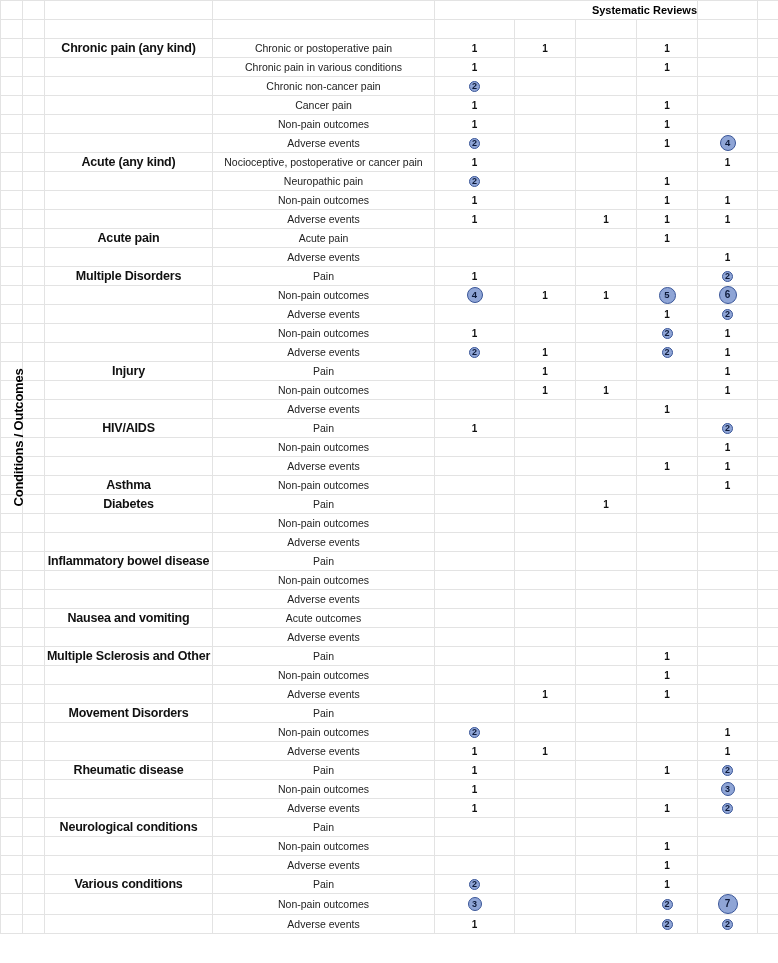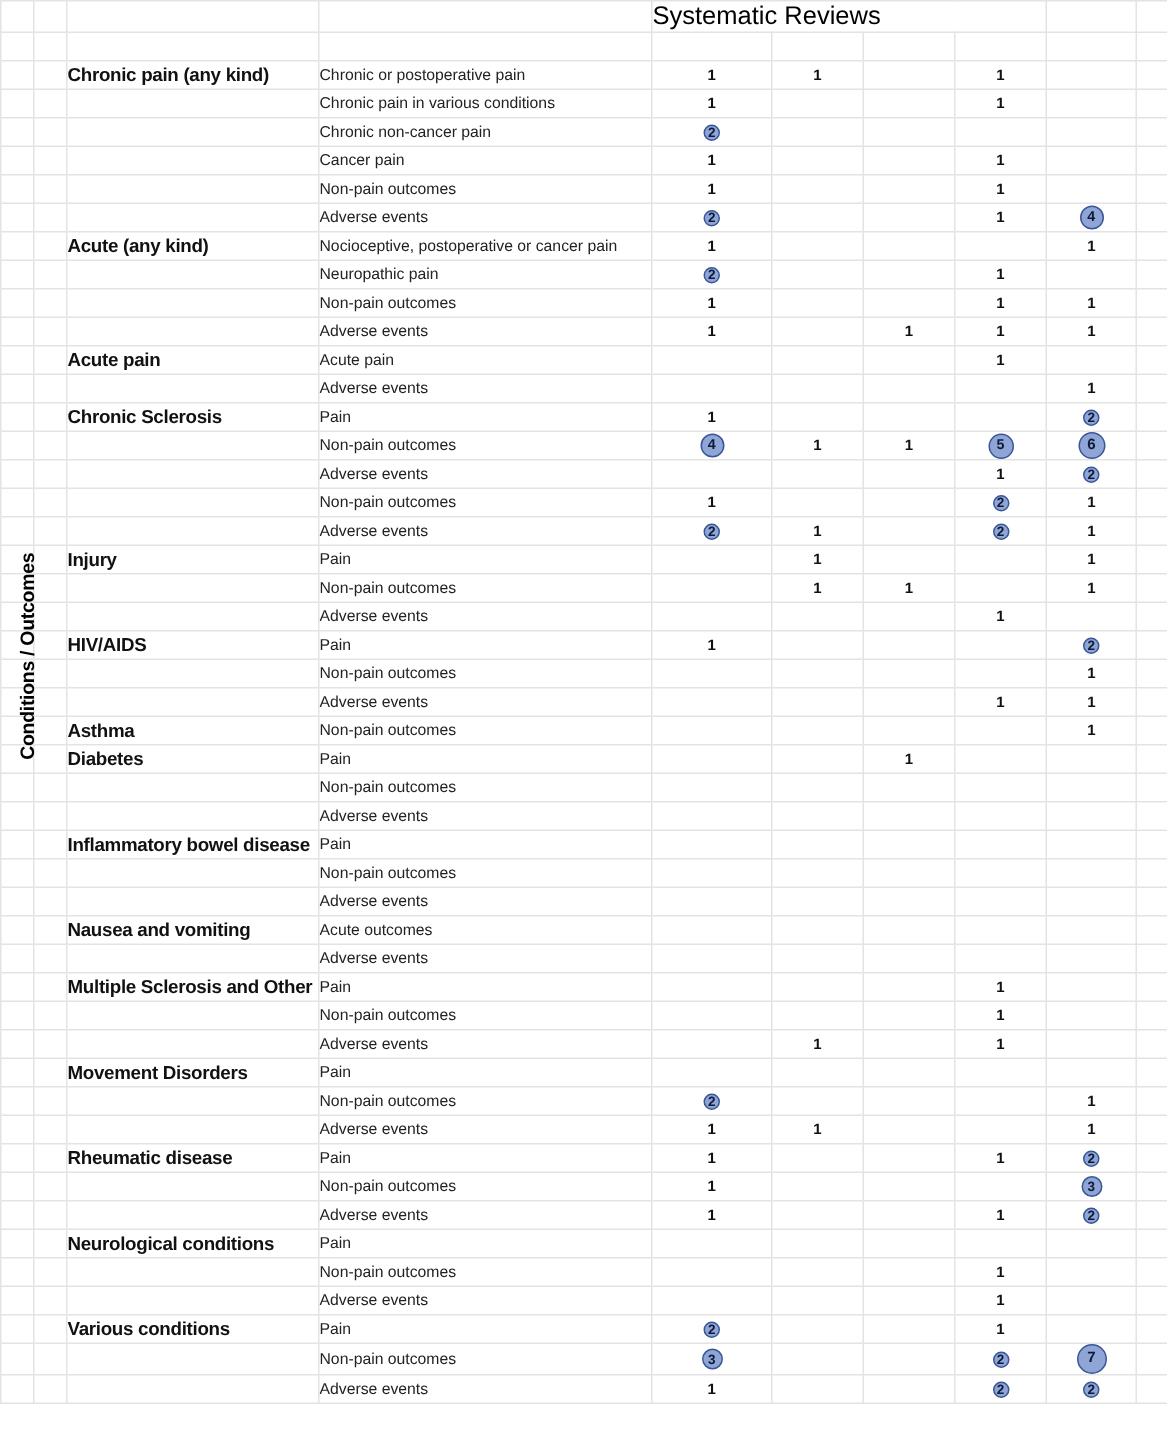--- a/index.html
+++ b/index.html
@@ -60,9 +60,9 @@
     position:relative;
   }
   .hdrtitle{
-    text-align:left;
-    font-weight:normal;
-    font-size:17px;
+    text-align:right;
+    font-weight:bold;
+    font-size:11px;
   }
   .blank{}
   

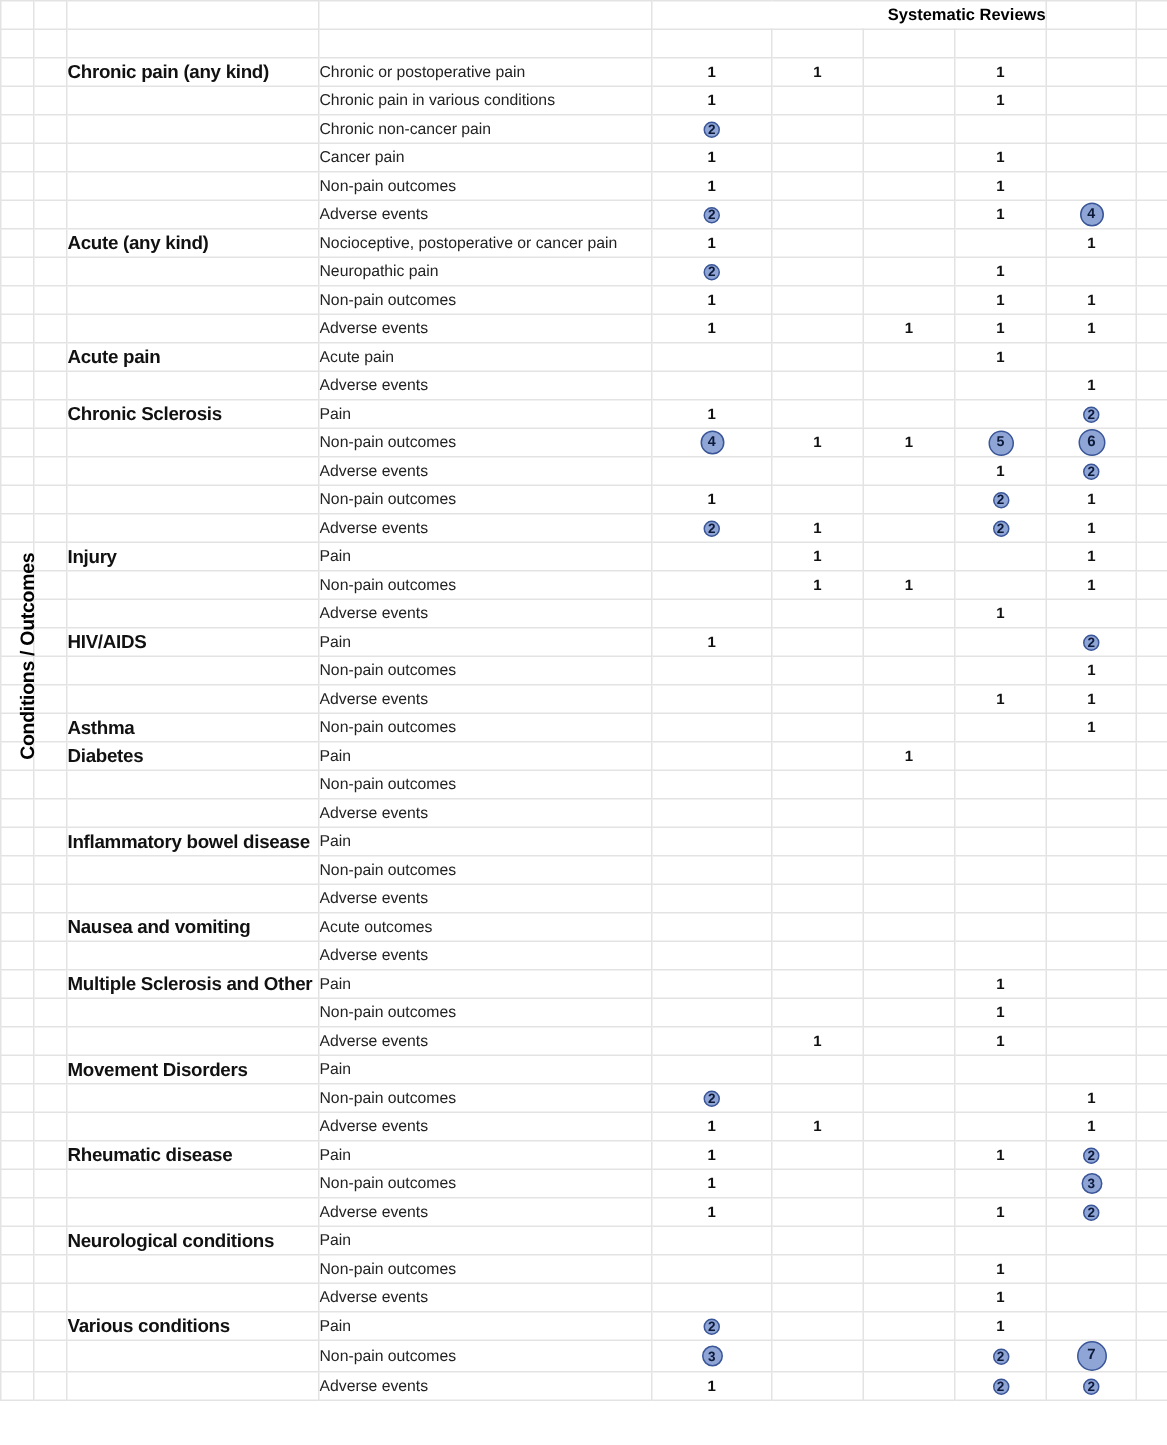--- a/index.html
+++ b/index.html
@@ -42,7 +42,7 @@
   tr.band td{border-top:1px solid #c2c2c2;}
 
   .cond{
-    text-align:left;
+    text-align:center;
     font-weight:bold;
     font-size:12.5px;
     padding-right:4px;

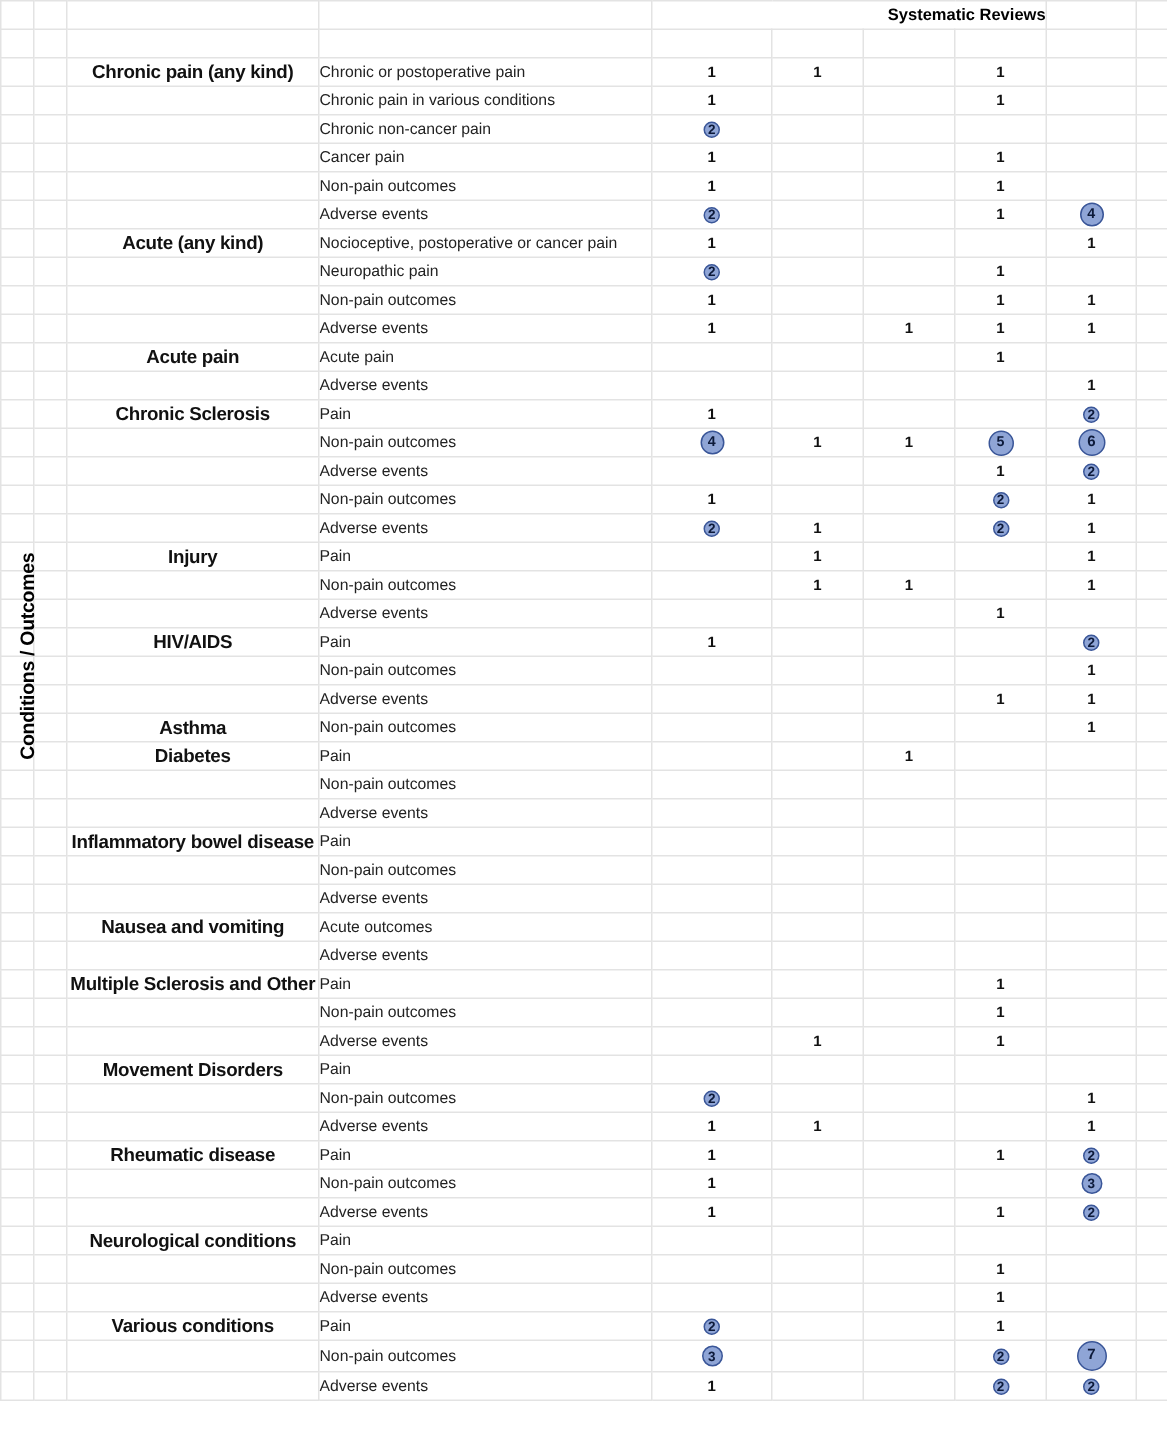--- a/index.html
+++ b/index.html
@@ -50,7 +50,7 @@
     letter-spacing:-0.2px;
   }
   .out{
-    text-align:left;
+    text-align:center;
     font-size:10.5px;
     padding-right:3px;
     color:#222;

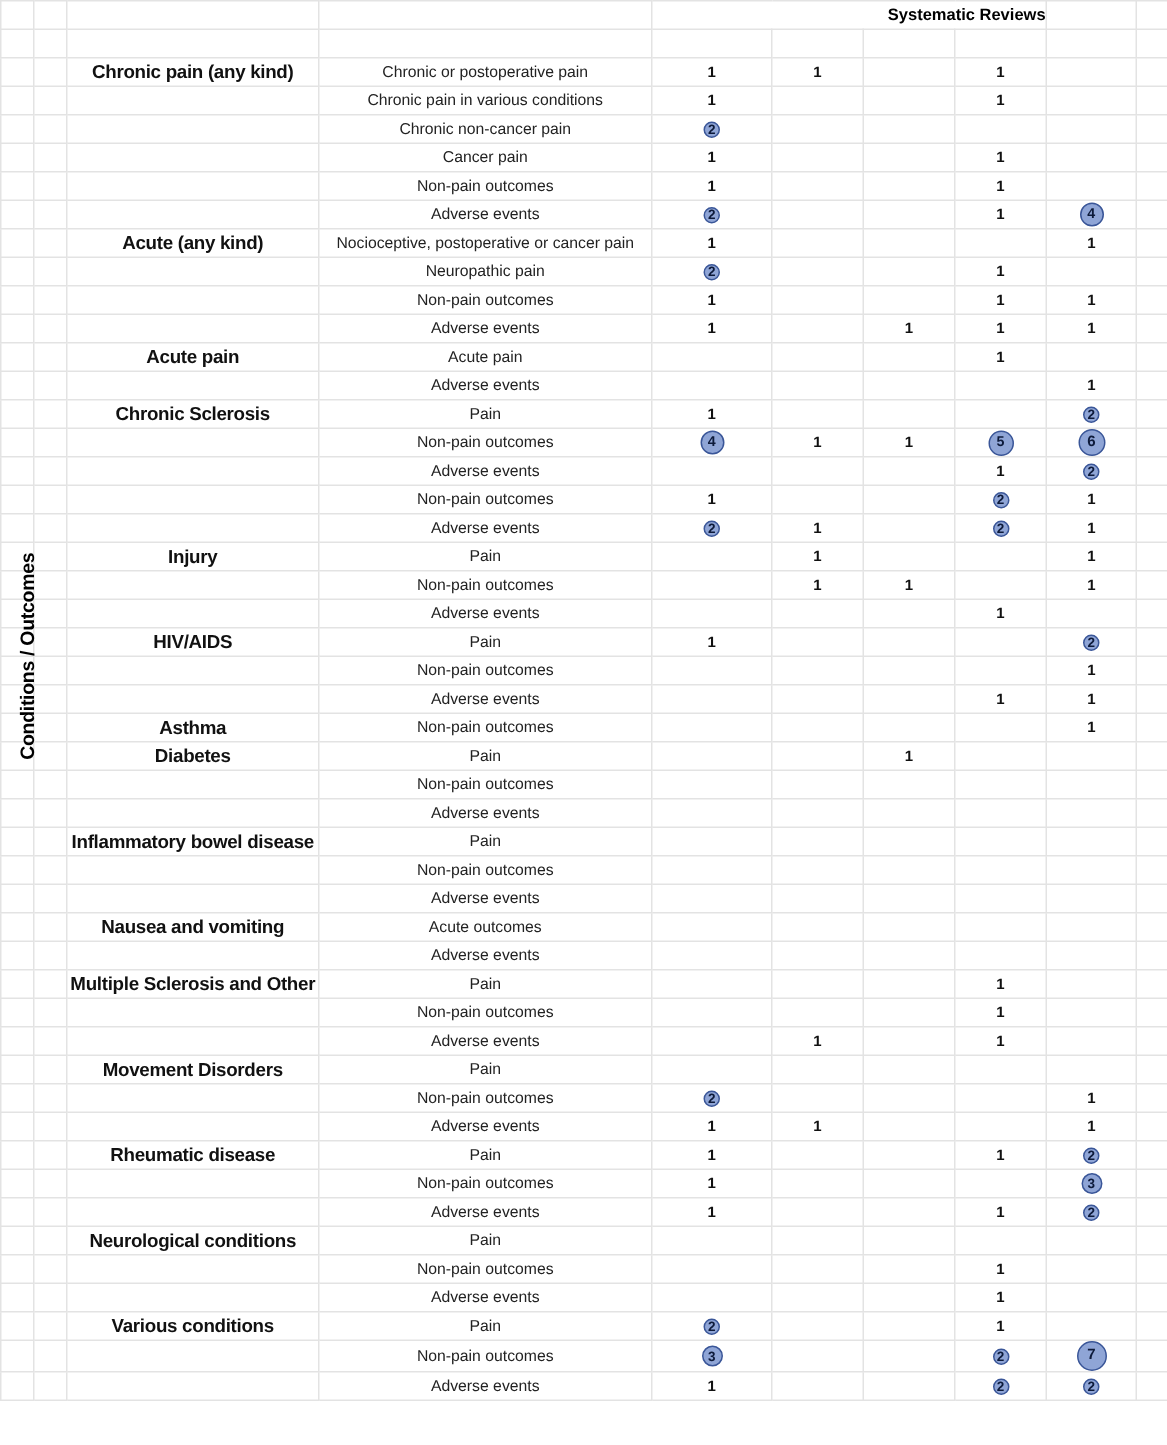--- a/index.html
+++ b/index.html
@@ -297,7 +297,7 @@
         <tr class="band">
           <td></td>
           <td></td>
-          <td class="cond">Chronic Sclerosis</td>
+          <td class="cond">Multiple Disorders</td>
           <td class="out">Pain</td>
           <td class="val"><span class="plain">1</span></td>
           <td class="val"></td>

